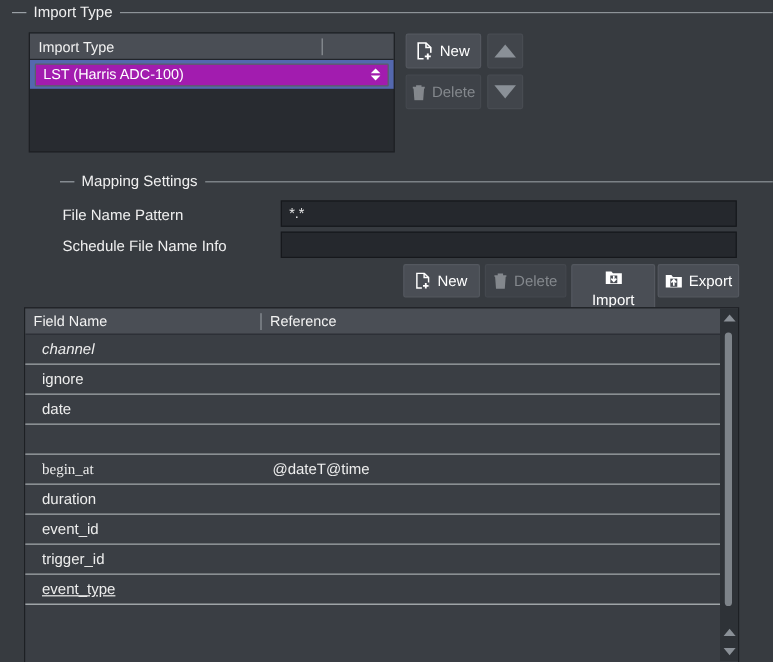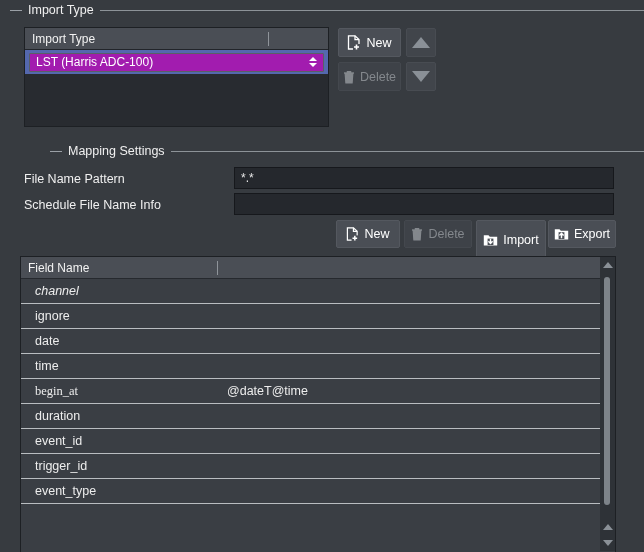--- a/index.html
+++ b/index.html
@@ -167,6 +167,7 @@
     font-size: 12.5px;
     color: #f0f0f0;
     white-space: nowrap;
+    margin-left: 28px;
   }
   .finput {
     position: absolute;

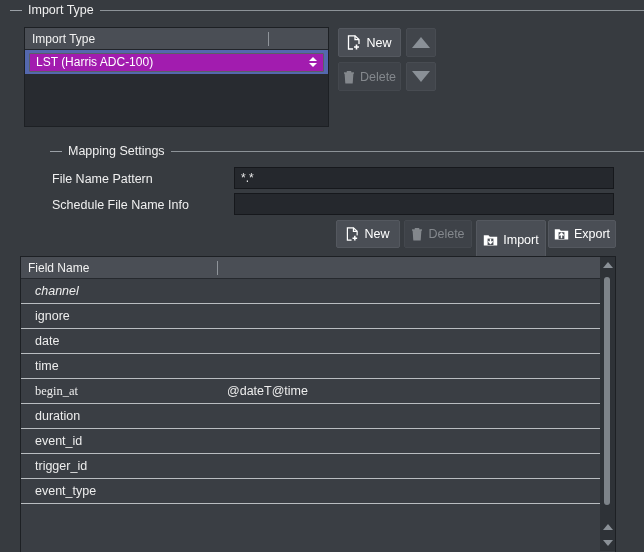--- a/index.html
+++ b/index.html
@@ -349,7 +349,7 @@
   <span>Delete</span>
 </div>
 
-<div class="btn" style="left:476px; top:220px; width:70px; height:40px;">
+<div class="btn" style="left:476px; top:220px; width:70px; height:40px;flex-direction:column;">
   <svg class="ico" width="15" height="14" viewBox="0 0 15 14">
     <path d="M0.8 2.2 H5.5 L6.8 3.8 H14.2 V12.6 H0.8 Z" fill="#ffffff"></path>
     <rect x="4.6" y="5.6" width="5.8" height="6.4" fill="#4a4e55"></rect>

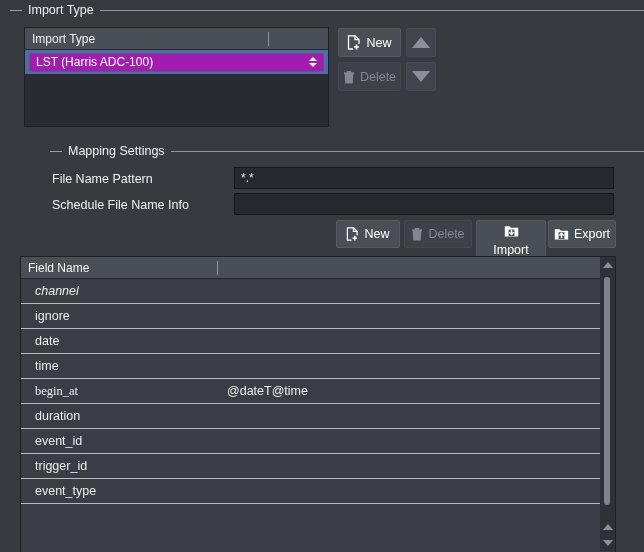--- a/index.html
+++ b/index.html
@@ -371,6 +371,7 @@
   <div class="t-header">
     <div class="th" style="width:196px;">Field Name</div>
     <div class="hdr-sep"></div>
+    <div class="th" style="flex:1;">Reference</div>
   </div>
   <div class="t-body" id="tbody">
       <div class="t-row">

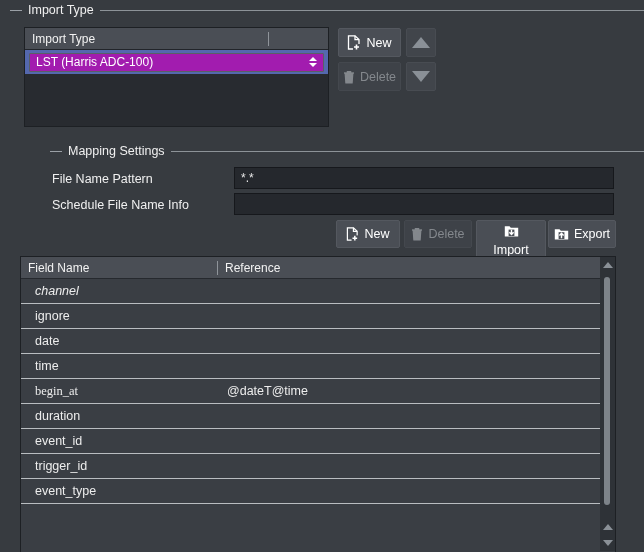--- a/index.html
+++ b/index.html
@@ -387,7 +387,6 @@
         <div class="td ref" style="flex: 1 1 0%;"></div>
       </div>
       <div class="t-row">
-        <div class="td" style="width: 200px;">time</div>
         <div class="td ref" style="flex: 1 1 0%;"></div>
       </div>
       <div class="t-row">

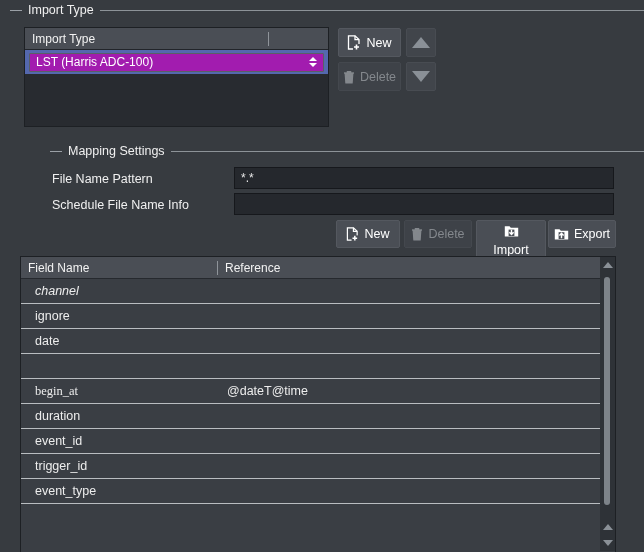--- a/index.html
+++ b/index.html
@@ -406,7 +406,7 @@
         <div class="td ref" style="flex: 1 1 0%;"></div>
       </div>
       <div class="t-row">
-        <div class="td" style="width: 200px;">event_type</div>
+        <div class="td" style="width: 200px; text-decoration: underline;">event_type</div>
         <div class="td ref" style="flex: 1 1 0%;"></div>
       </div>
     </div>

